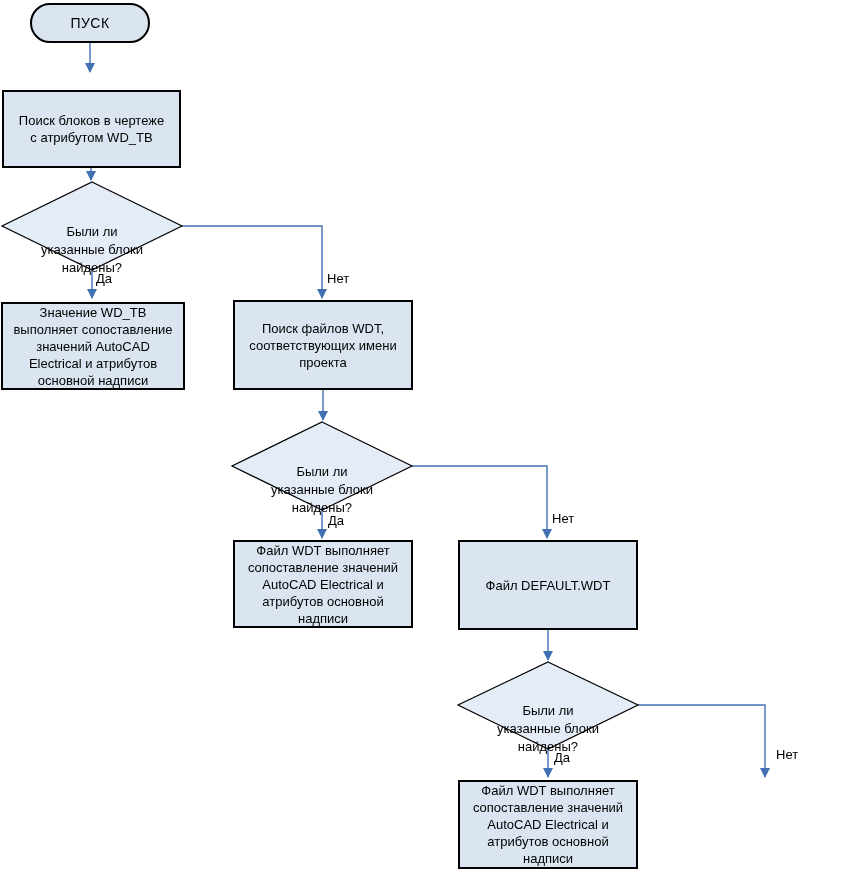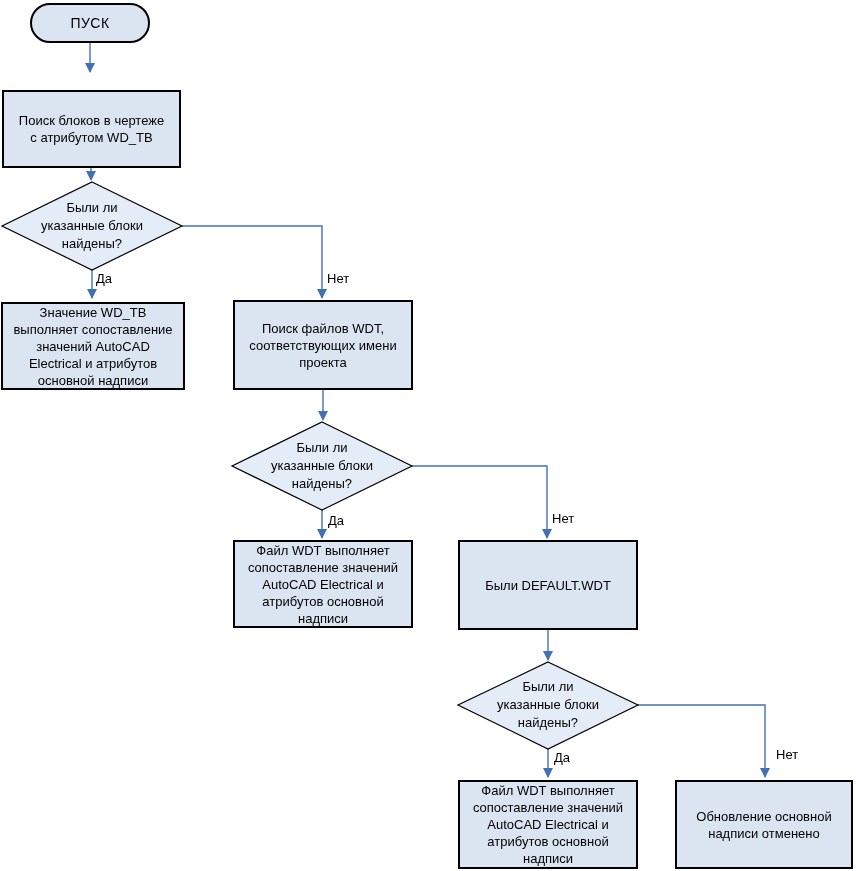--- a/index.html
+++ b/index.html
@@ -65,6 +65,7 @@
     font-size:13px;
     line-height:18px;
     color:var(--text-color,#000000);
+    margin-top:24px;
   }
   .edge-label{
     position:absolute;

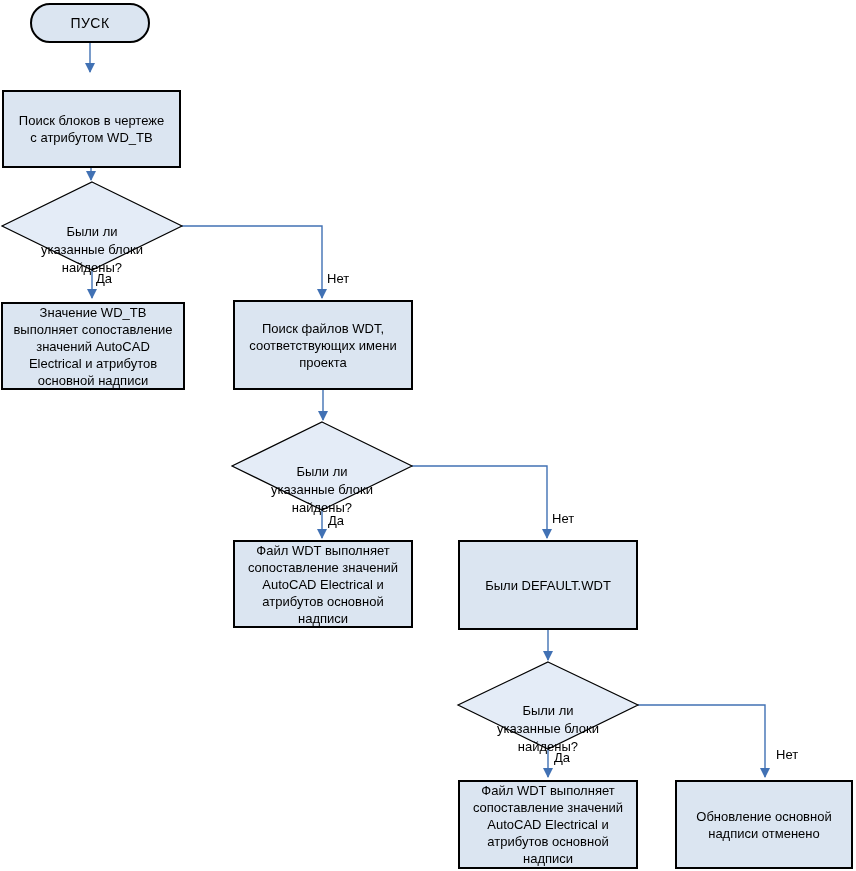--- a/index.html
+++ b/index.html
@@ -132,7 +132,7 @@
 атрибутов основной
 надписи</div>
 
-  <div class="shape process" style="left:458px;top:540px;width:180px;height:90px">Были DEFAULT.WDT</div>
+  <div class="shape process" style="left:458px;top:540px;width:180px;height:90px">Файл DEFAULT.WDT</div>
 
   <div class="diamond-text" style="left:473px;top:678px;width:150px;height:54px">Были ли
 указанные блоки

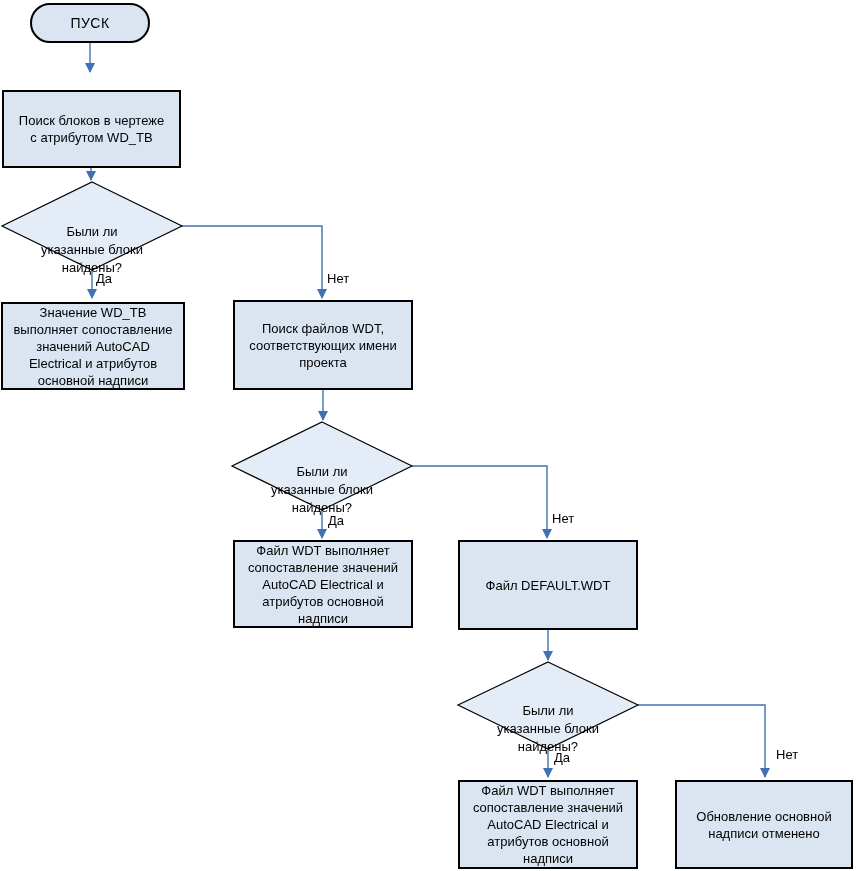--- a/index.html
+++ b/index.html
@@ -144,8 +144,6 @@
 атрибутов основной
 надписи</div>
 
-  <div class="shape process" style="left:675px;top:780px;width:178px;height:89px">Обновление основной
-надписи отменено</div>
 
   <div class="edge-label" style="left:96px;top:271px">Да</div>
   <div class="edge-label" style="left:327px;top:271px">Нет</div>

